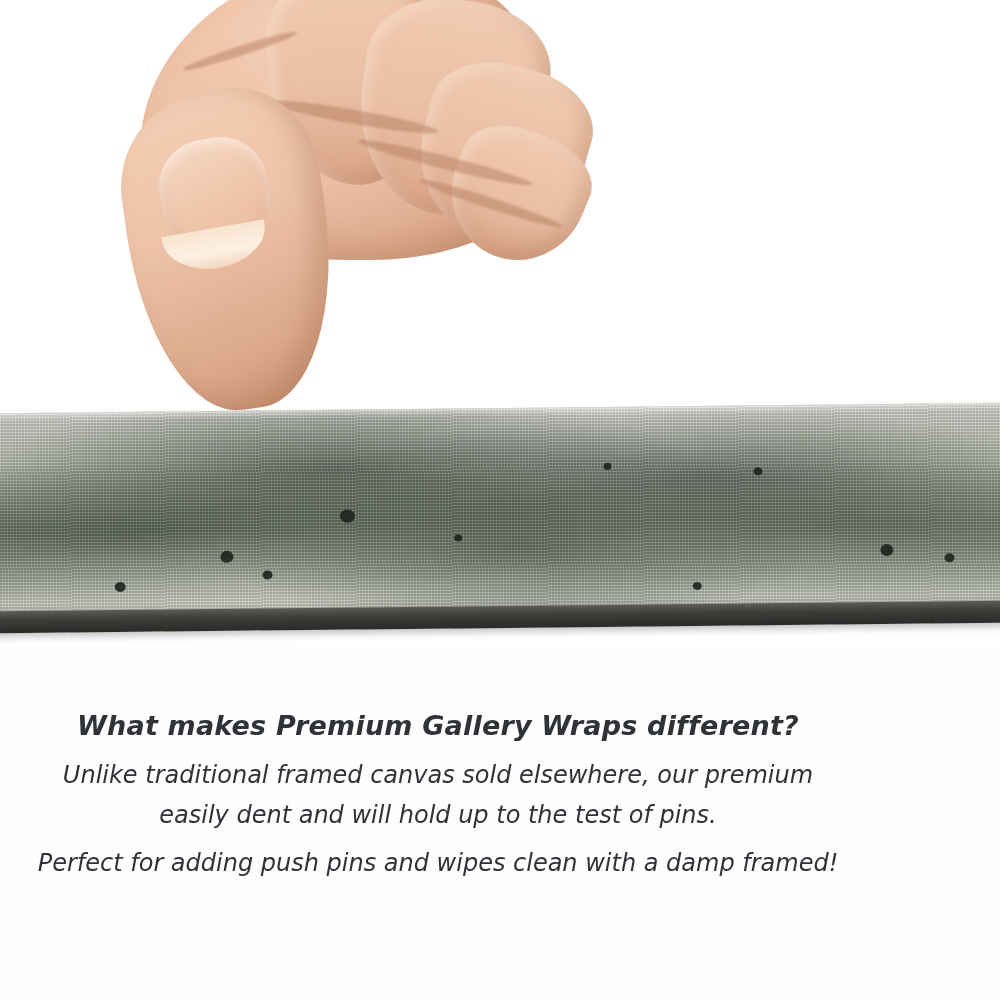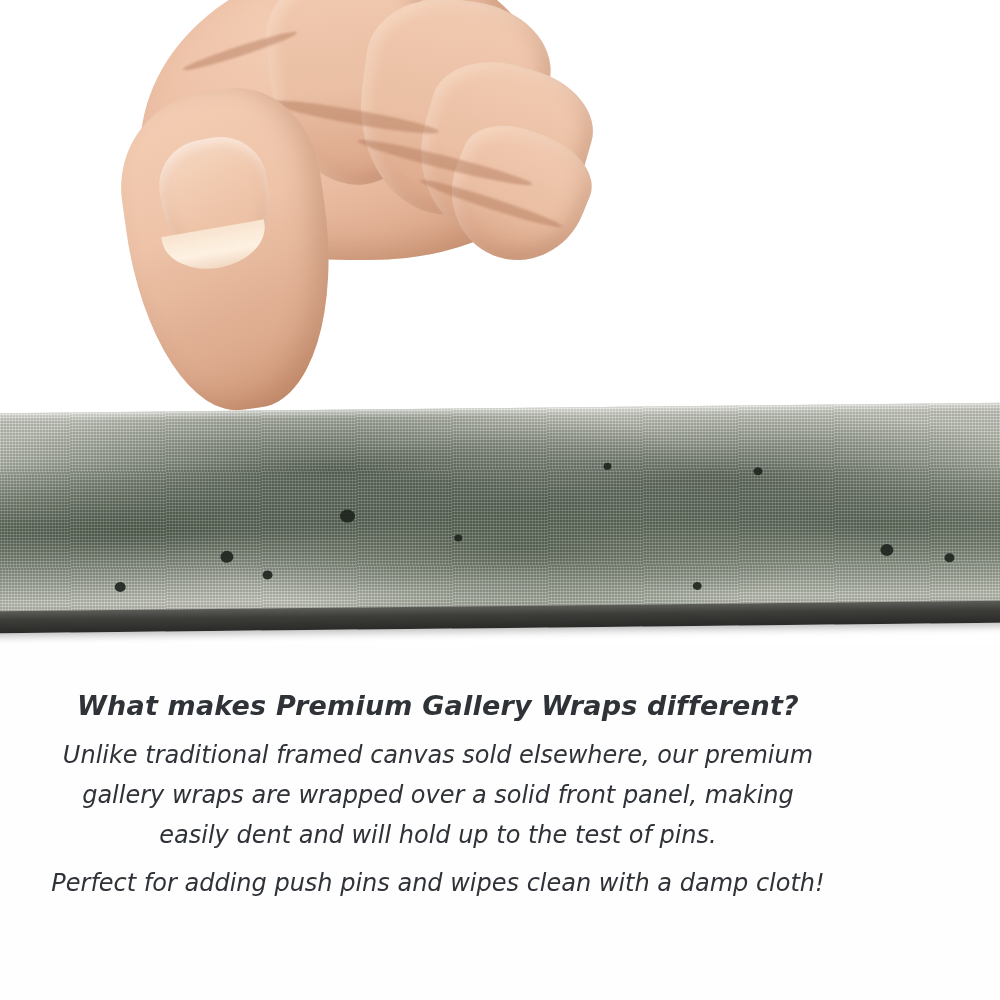--- a/index.html
+++ b/index.html
@@ -166,7 +166,7 @@
   .caption {
     position: absolute;
     left: 0;
-    top: 690px;
+    top: 710px;
     width: 876px;
     text-align: center;
     color: #2f3338;

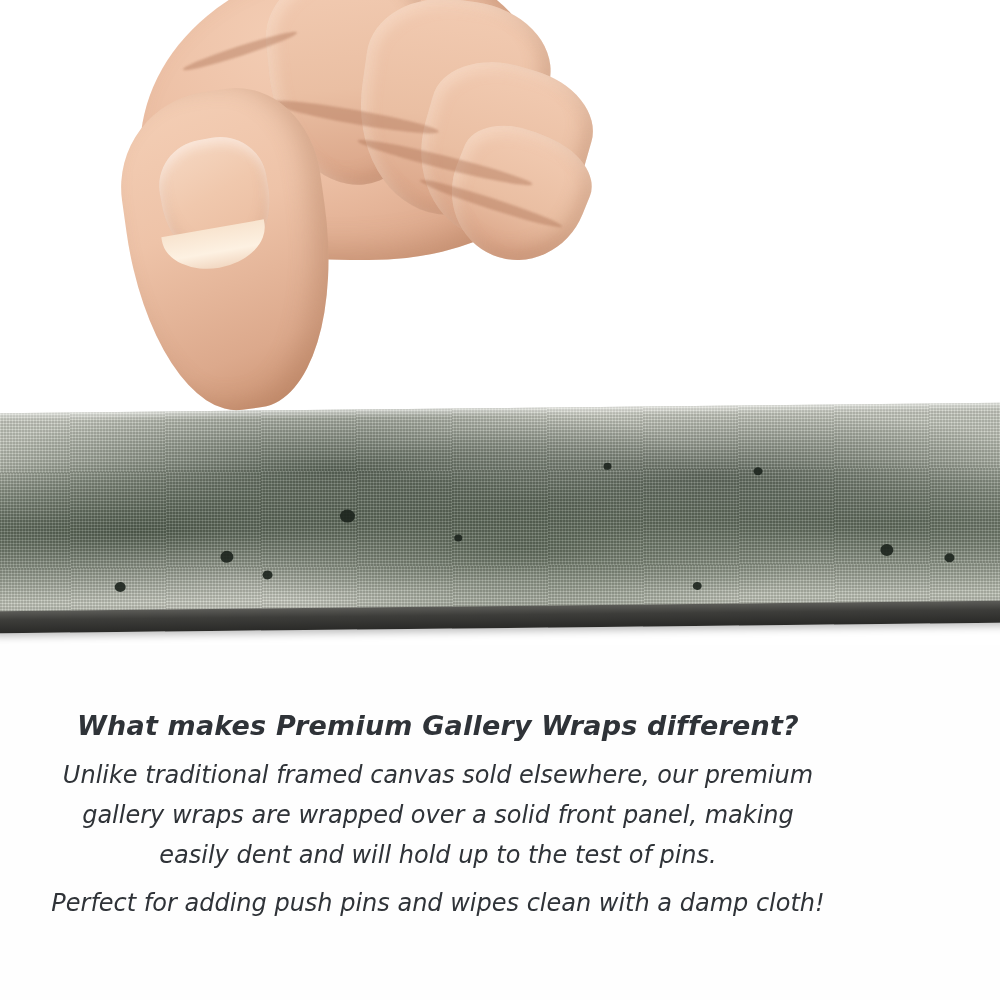--- a/index.html
+++ b/index.html
@@ -233,7 +233,6 @@
   <div class="caption">
     <div class="headline">What makes Premium Gallery Wraps different?</div>
     <div class="line">Unlike traditional framed canvas sold elsewhere, our premium</div>
-    <div class="line">gallery wraps are wrapped over a solid front panel, making</div>
     <div class="line">easily dent and will hold up to the test of pins.</div>
     <div class="line last">Perfect for adding push pins and wipes clean with a damp cloth!</div>
   </div>

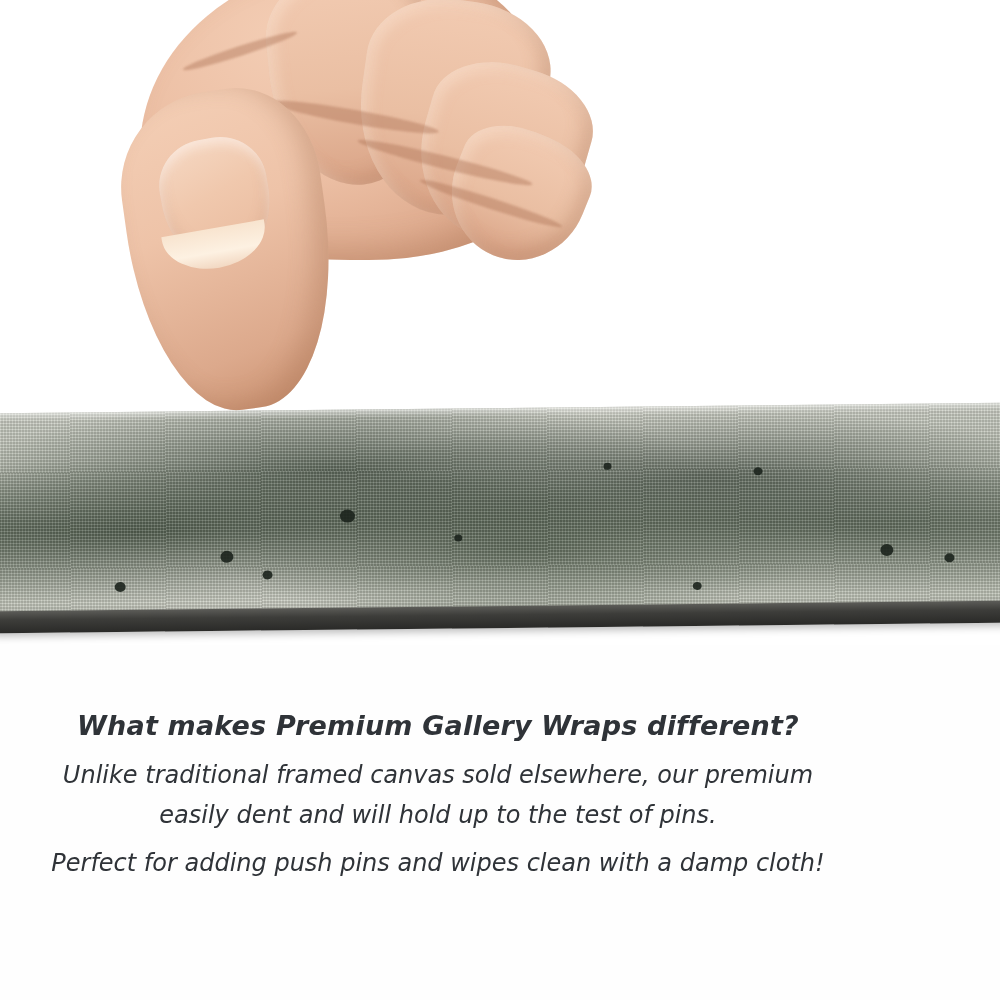--- a/index.html
+++ b/index.html
@@ -234,7 +234,7 @@
     <div class="headline">What makes Premium Gallery Wraps different?</div>
     <div class="line">Unlike traditional framed canvas sold elsewhere, our premium</div>
     <div class="line">easily dent and will hold up to the test of pins.</div>
-    <div class="line last">Perfect for adding push pins and wipes clean with a damp cloth!</div>
+    <div class="line last">Perfect for adding push pins and wipes clean with a damp framed!</div>
   </div>
 
 </div>

